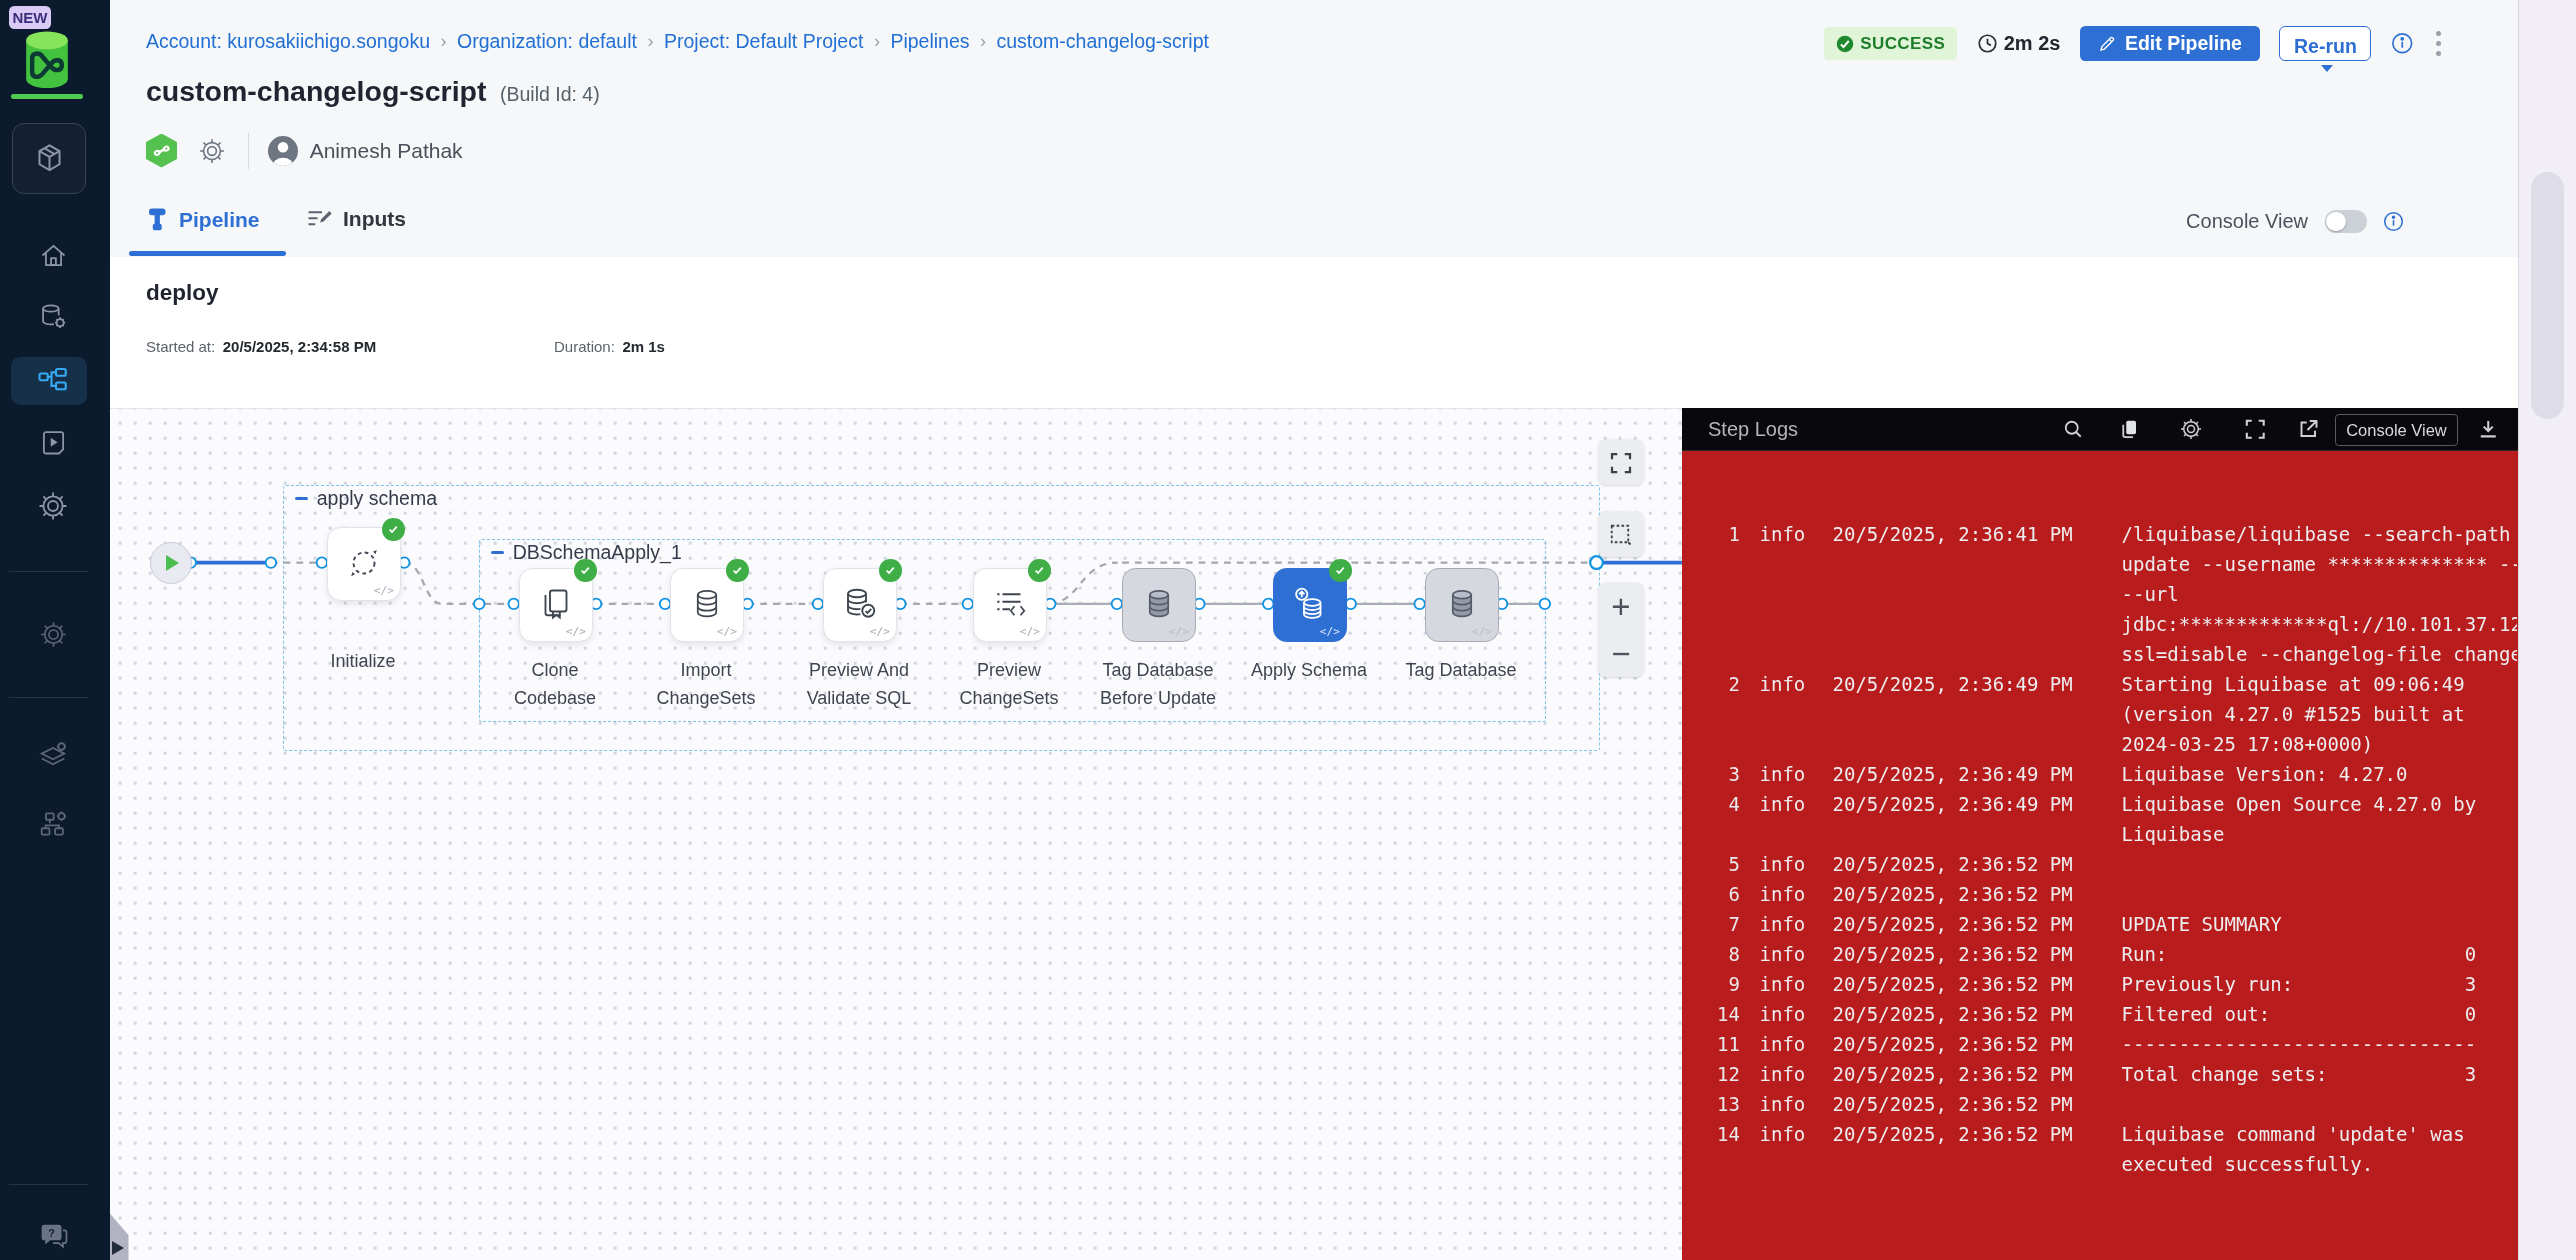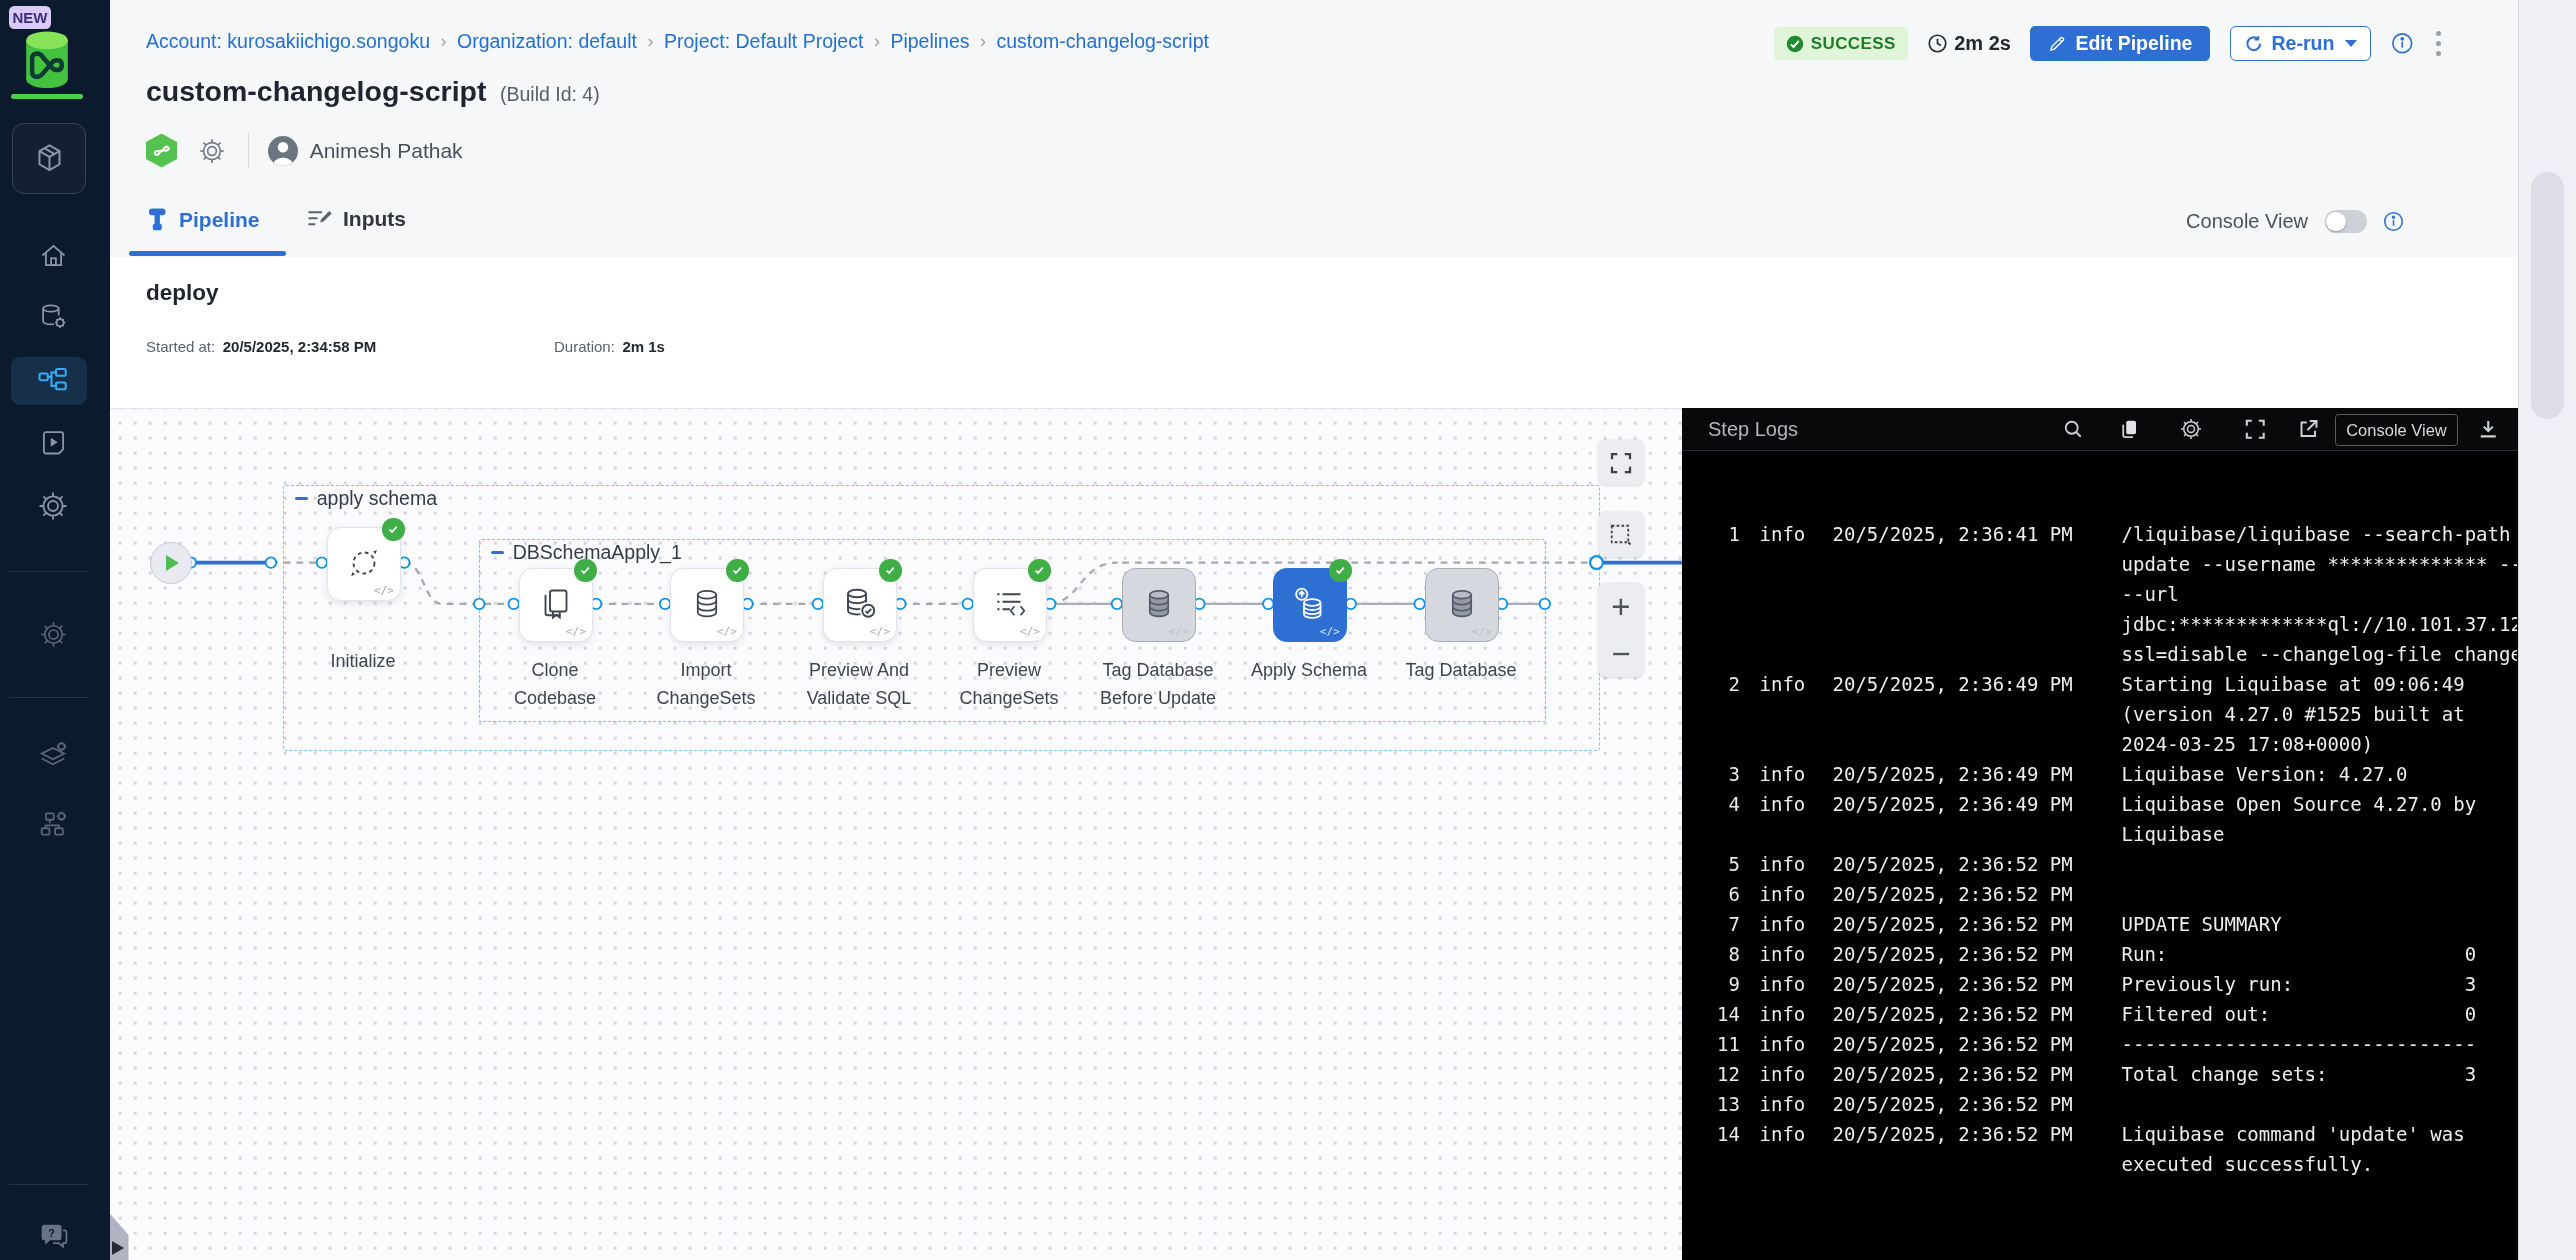--- a/index.html
+++ b/index.html
@@ -45,7 +45,7 @@
   .btn-primary{display:flex;align-items:center;gap:9px;background:#2e6fd3;color:#fff;font-size:19.5px;font-weight:600;
     border:none;border-radius:5.2px;height:35px;padding:0 18px;cursor:pointer;}
   .btn-outline{display:flex;align-items:center;gap:7.5px;background:#fff;color:#2e6fd3;font-size:19.5px;font-weight:600;
-    border:1.5px solid #2e6fd3;border-radius:6px;height:35px;padding:0 13.5px;cursor:pointer;}
+    border:1.5px solid #2e6fd3;border-radius:6px;height:35px;padding:0 13.5px;cursor:pointer;flex-direction:column;}
   .caret{width:0;height:0;border-left:6px solid transparent;border-right:6px solid transparent;border-top:7.5px solid #2e6fd3;margin-left:3px;}
   #kebab{display:flex;flex-direction:column;gap:5.2px;padding:3px;cursor:pointer;}
   #kebab i{width:5.2px;height:5.2px;border-radius:50%;background:#9aa0a8;}

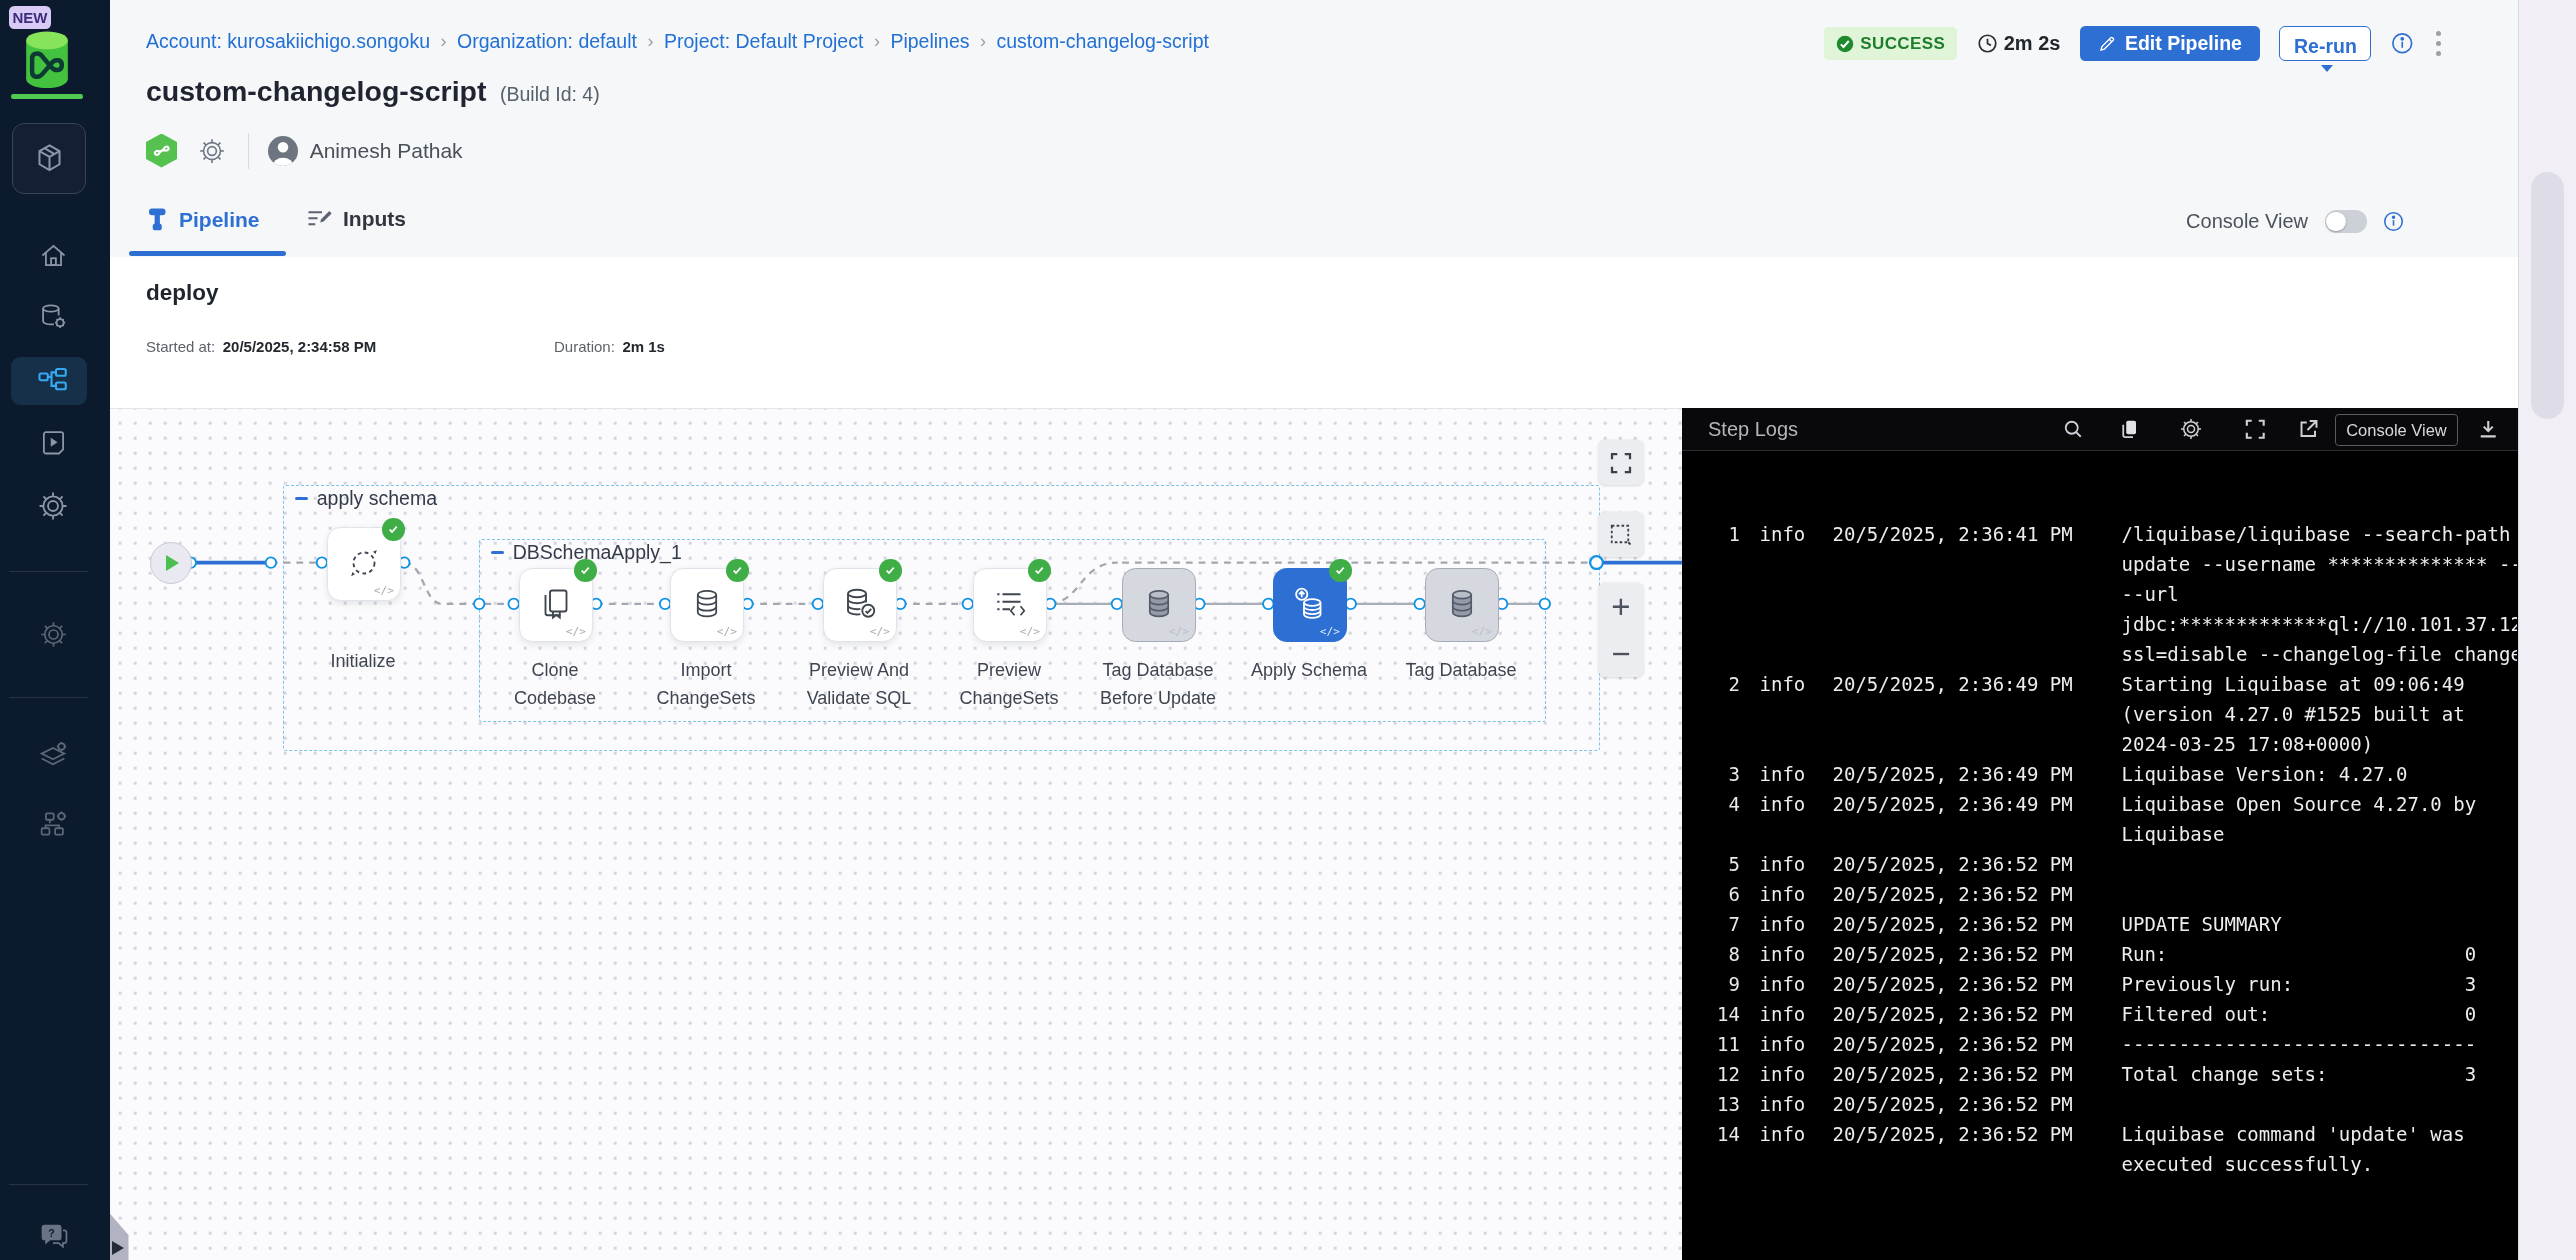--- a/index.html
+++ b/index.html
@@ -93,7 +93,7 @@
   #flap-arrow{position:absolute;left:6px;top:832px;width:0;height:0;border-top:7.5px solid transparent;border-bottom:7.5px solid transparent;border-left:12px solid #232a3a;z-index:7;}
 
   
-  #logs{position:absolute;left:1682px;top:408px;width:894px;height:852px;background:#000000;z-index:20;}
+  #logs{position:absolute;left:1682px;top:408px;width:894px;height:852px;background:#b91c1c;z-index:20;}
   #logs-header{position:absolute;left:0;top:0;width:100%;height:42px;background:#09090c;border-bottom:0.7px solid #2a2b31;}
   #logs-title{position:absolute;left:26px;top:9.7px;font-size:20px;color:#b3b5bb;font-weight:500;}
   .lh-icon{position:absolute;top:9px;width:24px;height:24px;display:flex;align-items:center;justify-content:center;cursor:pointer;}

